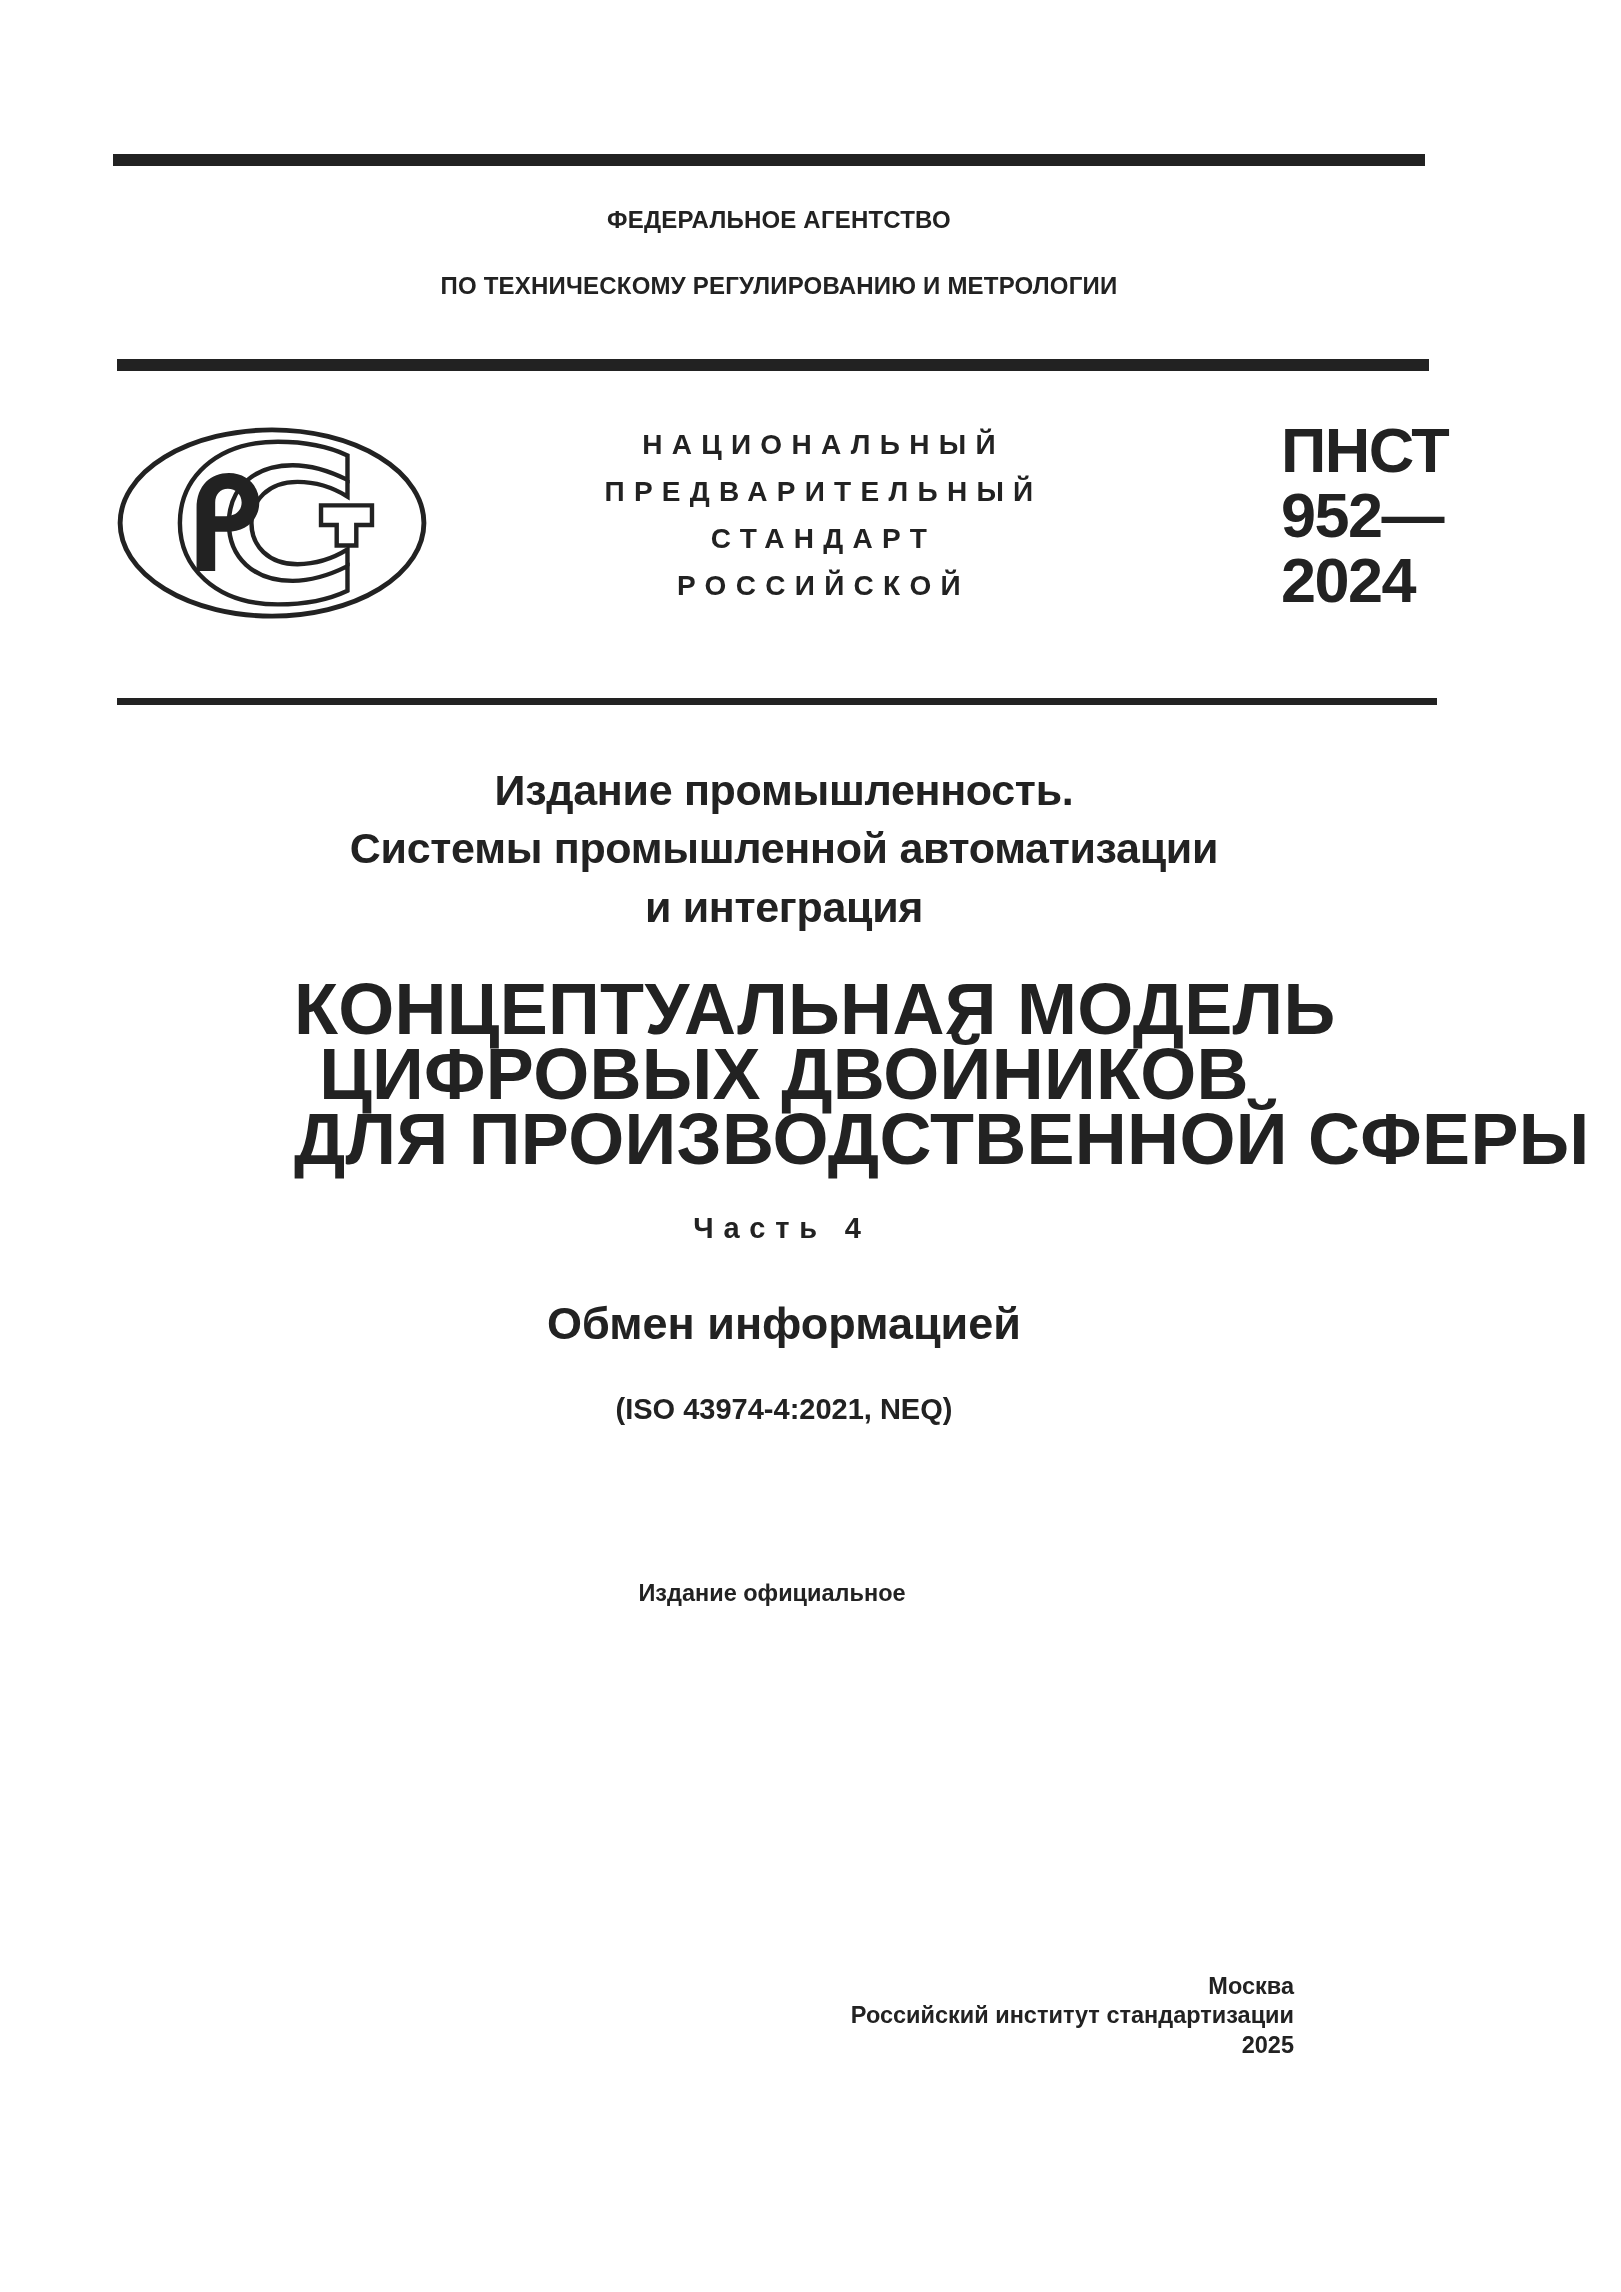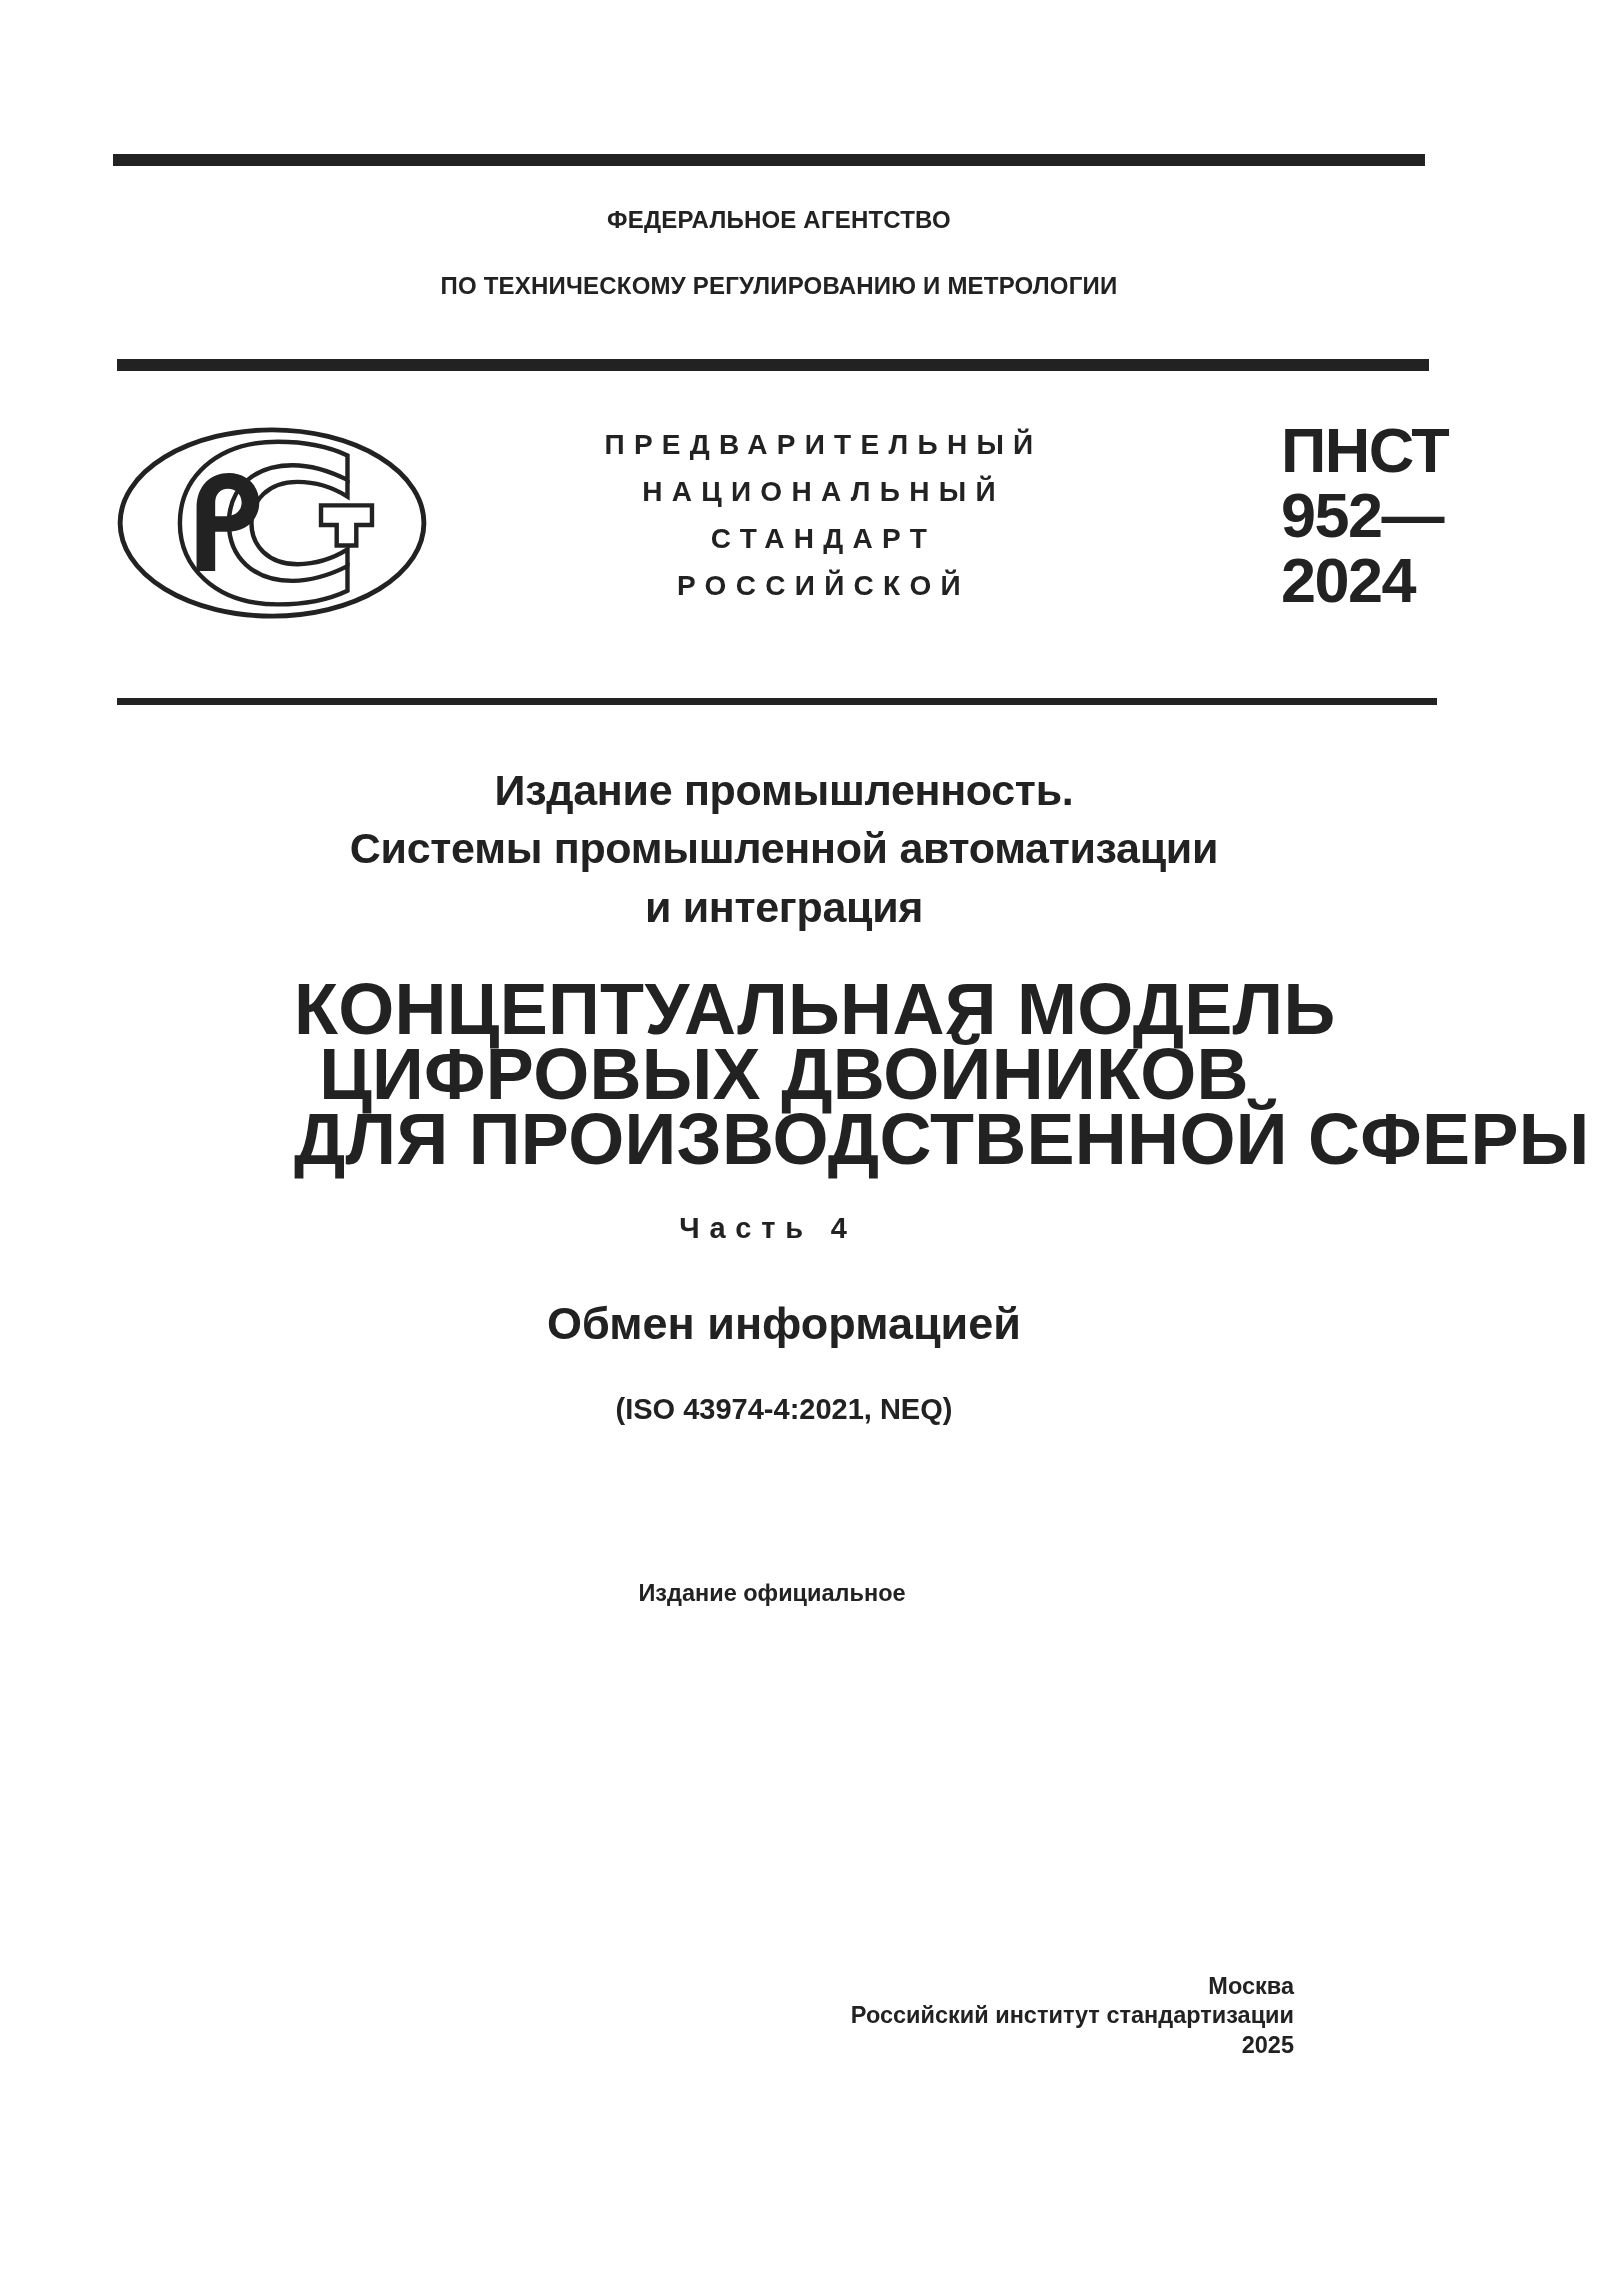--- a/index.html
+++ b/index.html
@@ -47,8 +47,8 @@
 </div>
 
 <div class="spaced" style="top:421px;">
+  <div>НАЦИОНАЛЬНЫЙ</div>
   <div>ПРЕДВАРИТЕЛЬНЫЙ</div>
-  <div>НАЦИОНАЛЬНЫЙ</div>
   <div>СТАНДАРТ</div>
   <div>РОССИЙСКОЙ</div>
 </div>

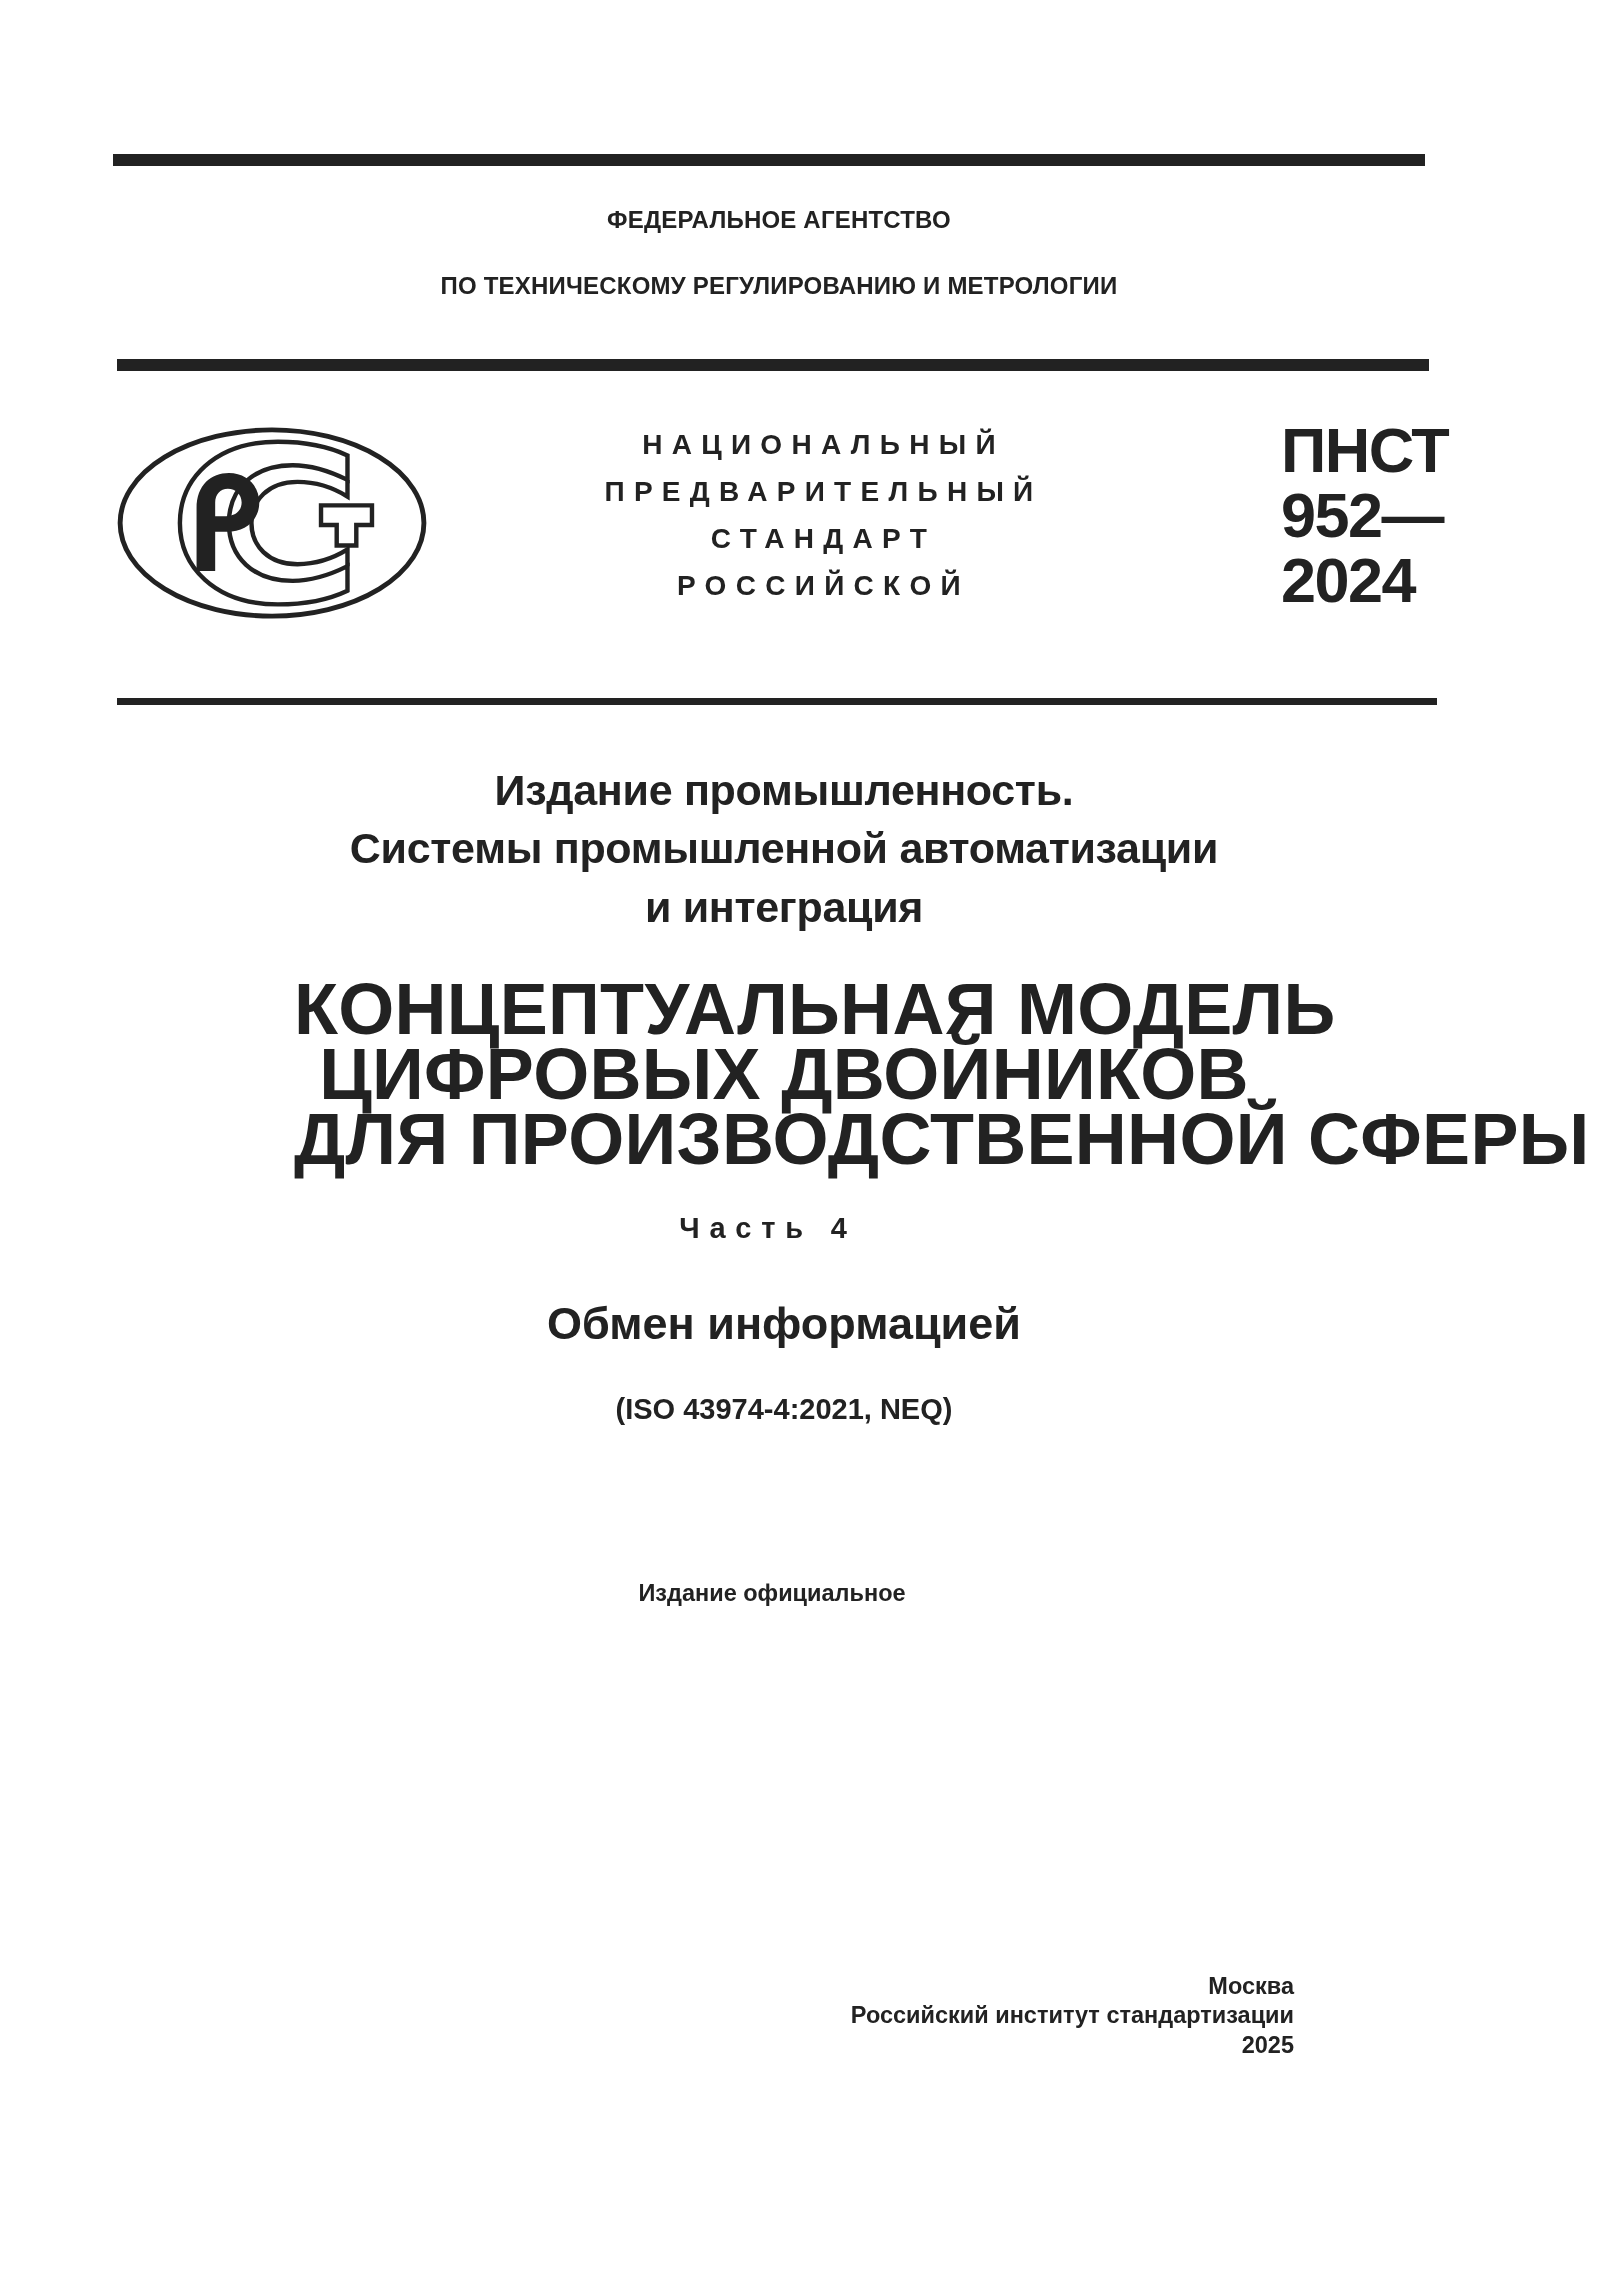--- a/index.html
+++ b/index.html
@@ -69,7 +69,7 @@
 <div class="center-line t2" style="left:294px; width:980px; top:1042px;">ЦИФРОВЫХ ДВОЙНИКОВ</div>
 <div class="center-line t2" style="left:294px; width:980px; top:1107px;">ДЛЯ ПРОИЗВОДСТВЕННОЙ СФЕРЫ</div>
 
-<div class="center-line part" style="left:278px; width:980px; top:1212px;">Часть 4</div>
+<div class="center-line part" style="left:292px; width:980px; top:1212px;">Часть 4</div>
 
 <div class="center-line subt" style="left:294px; width:980px; top:1298px;">Обмен информацией</div>
 

